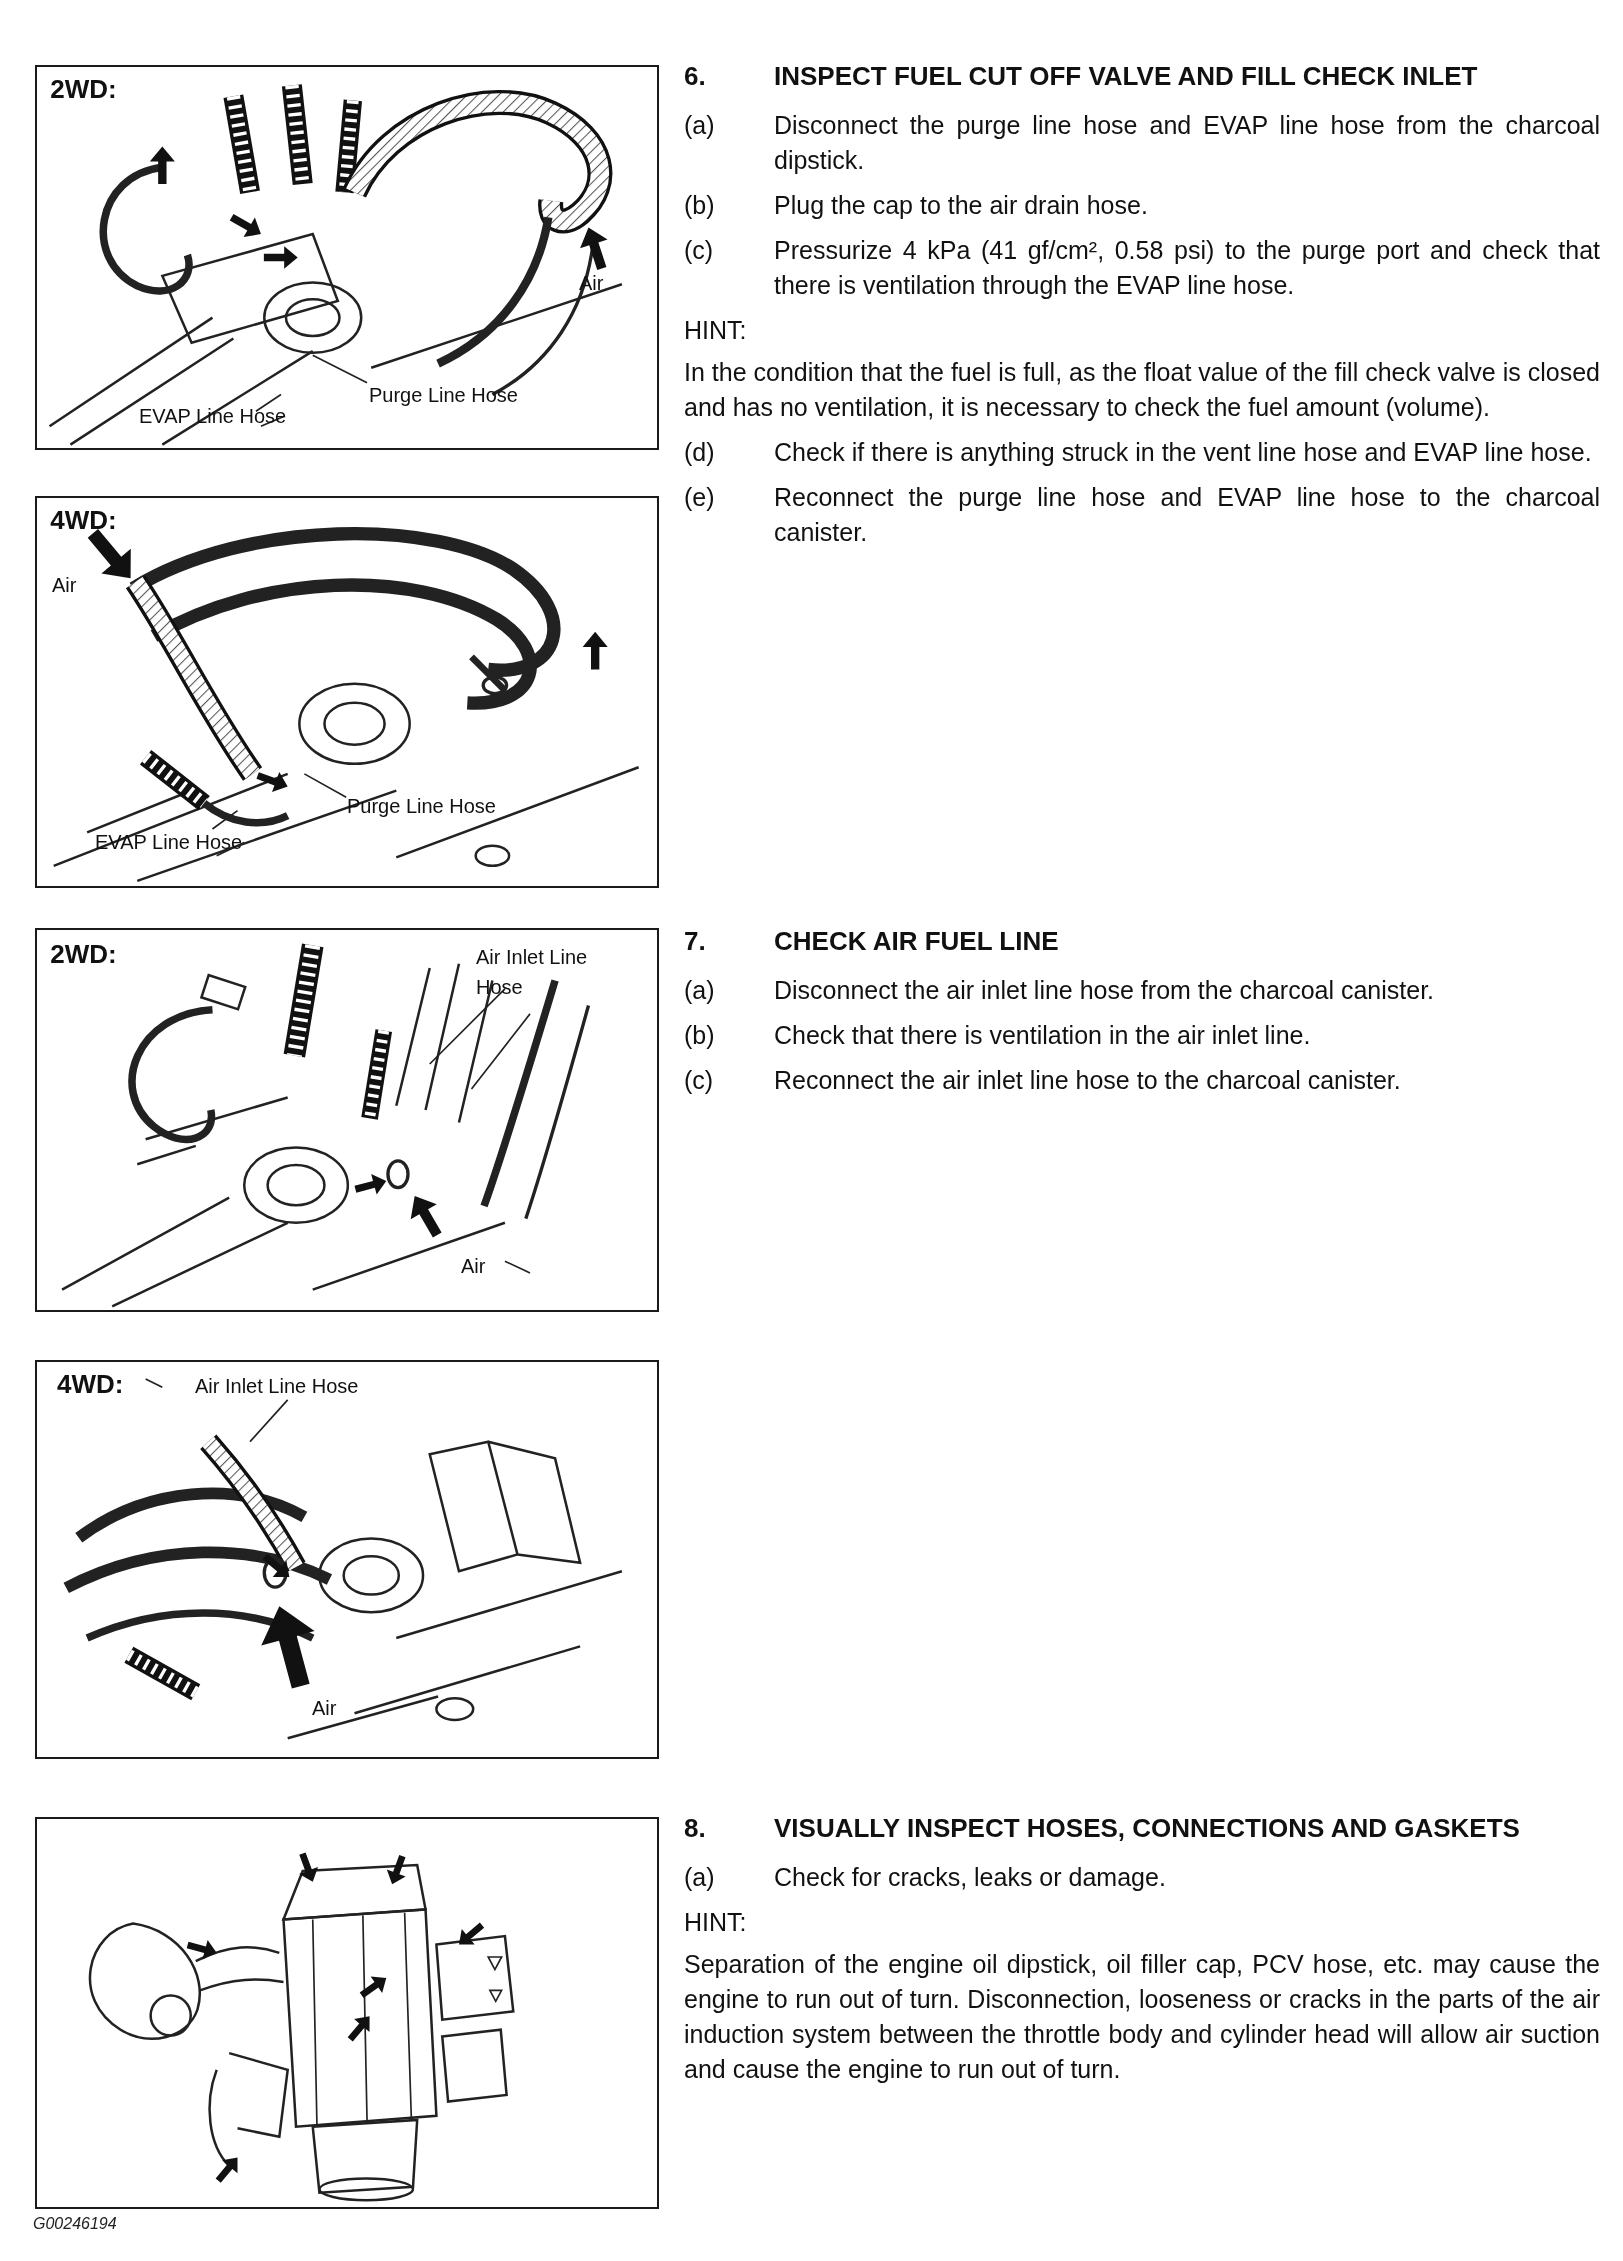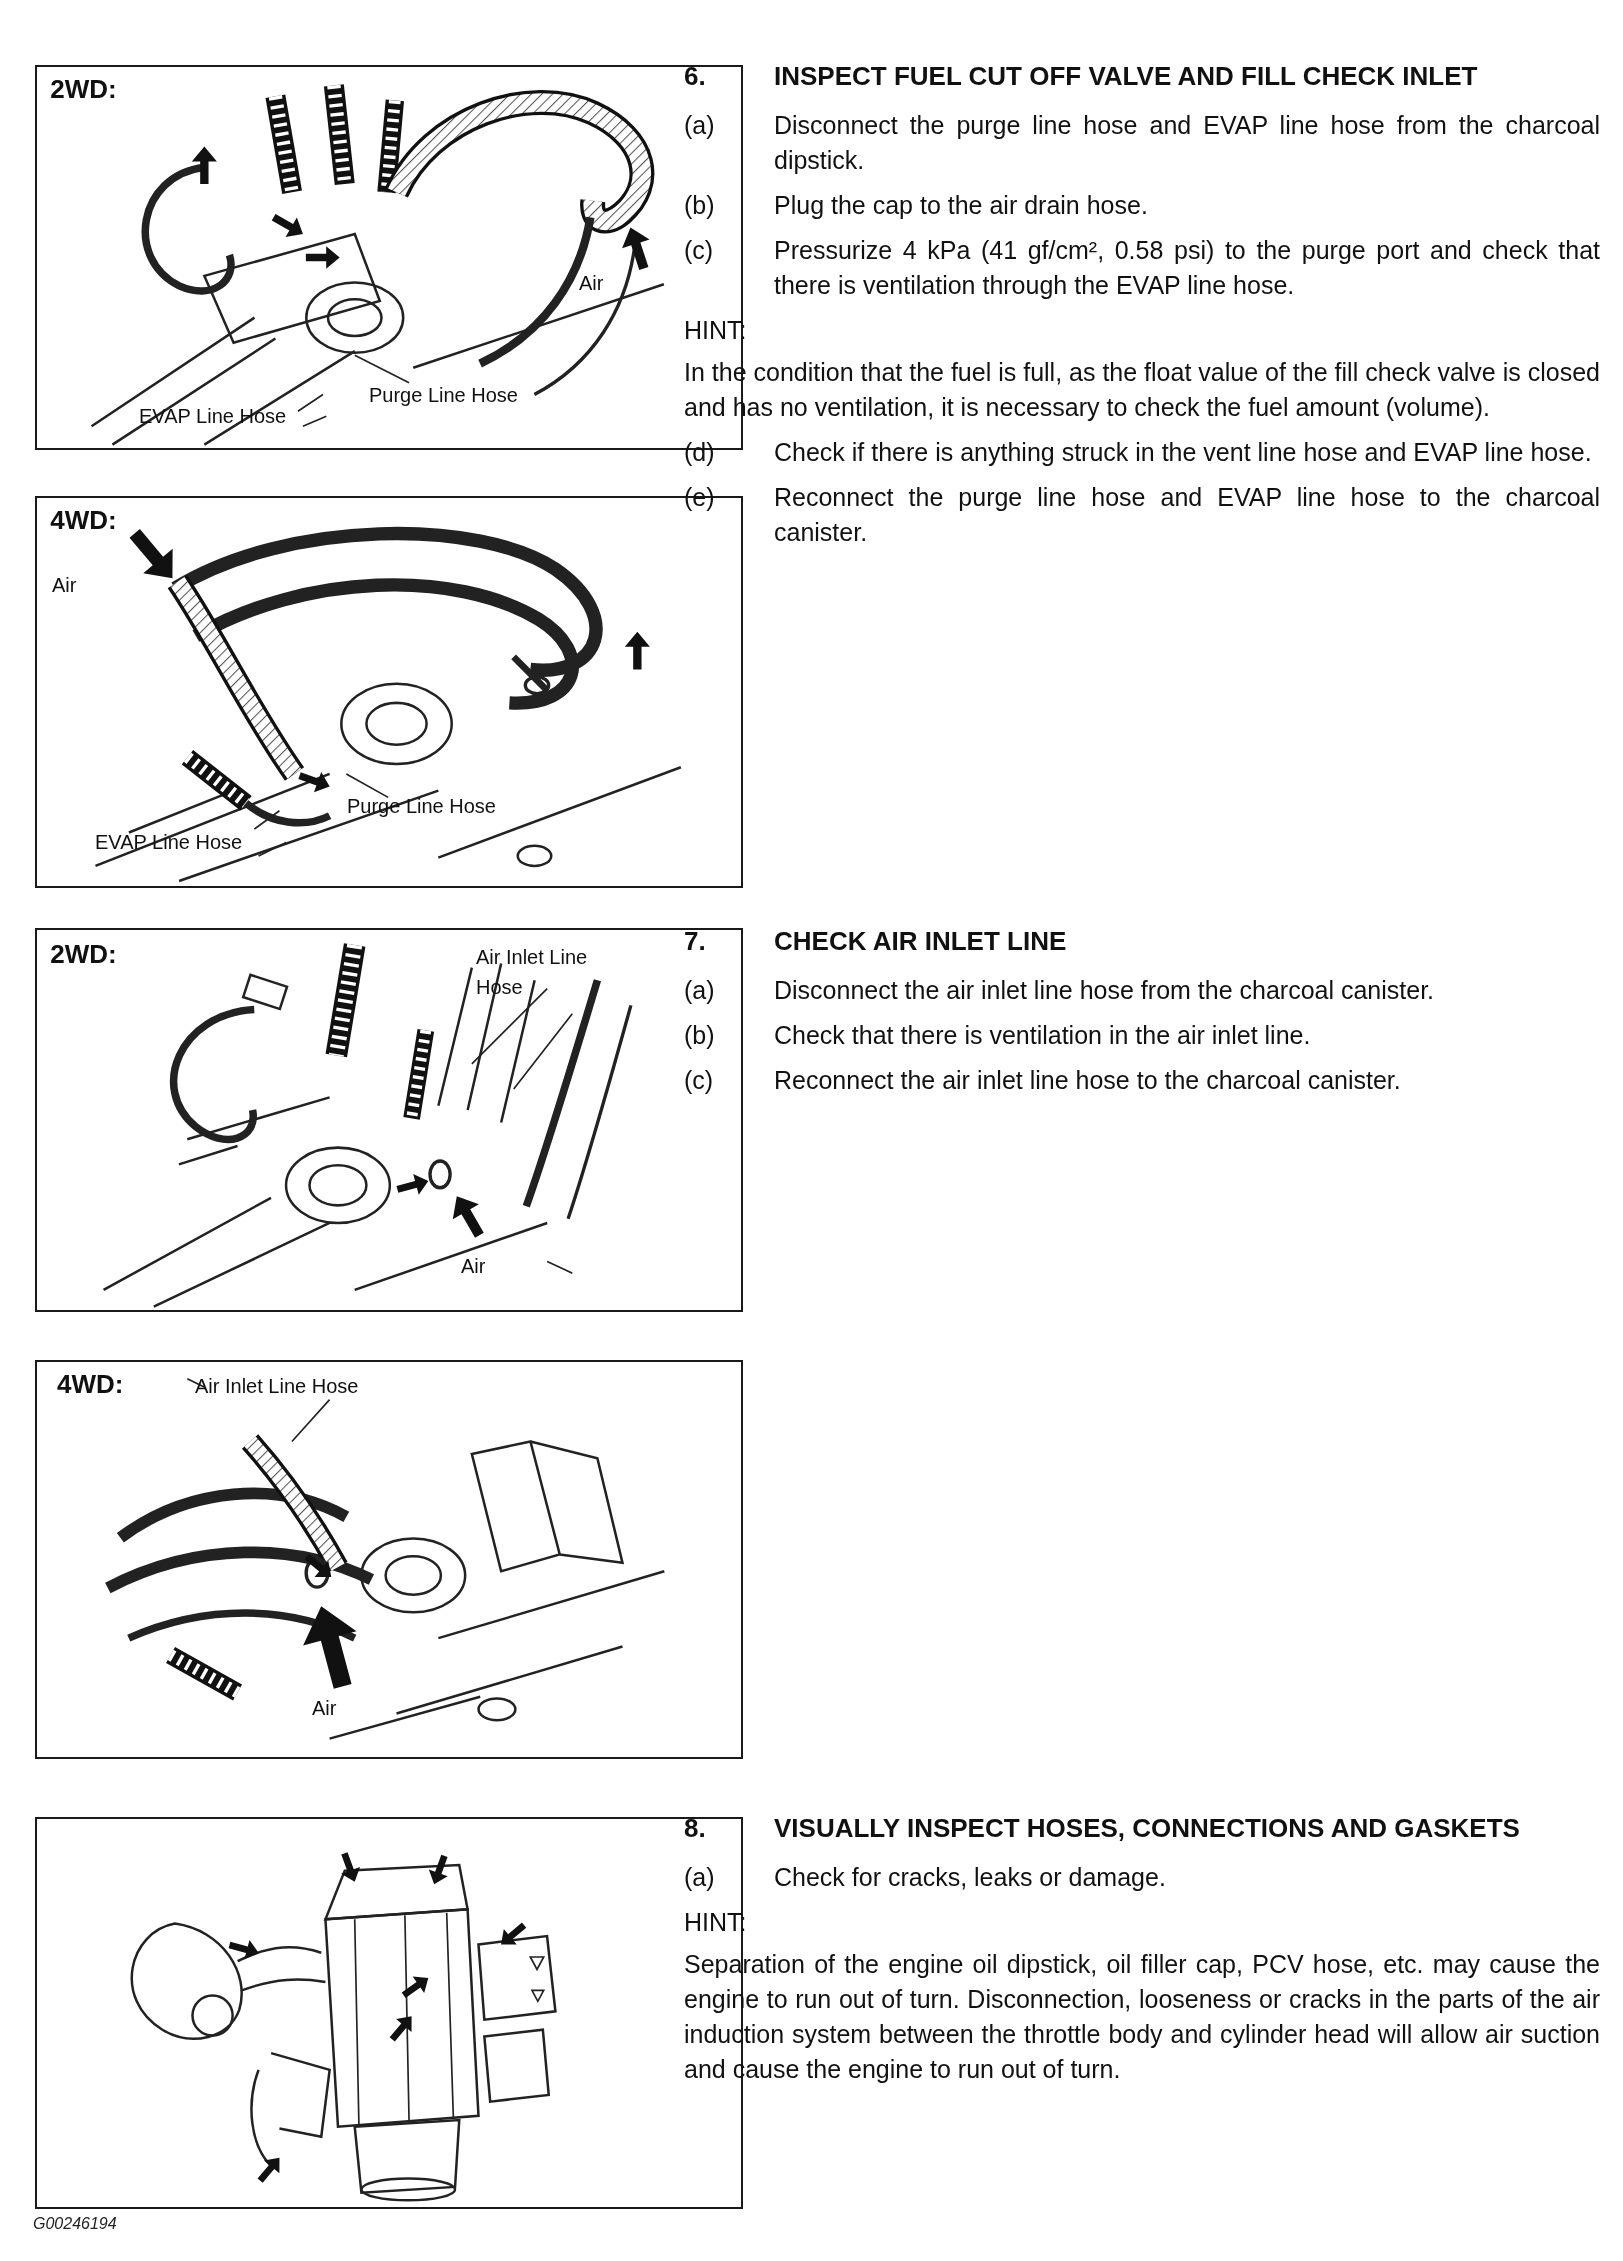--- a/index.html
+++ b/index.html
@@ -15,7 +15,7 @@
   .figure {
     position: absolute;
     left: 35px;
-    width: 708px;
+    width: 624px;
     border: 2.5px solid #1a1a1a;
     background: #fff;
   }

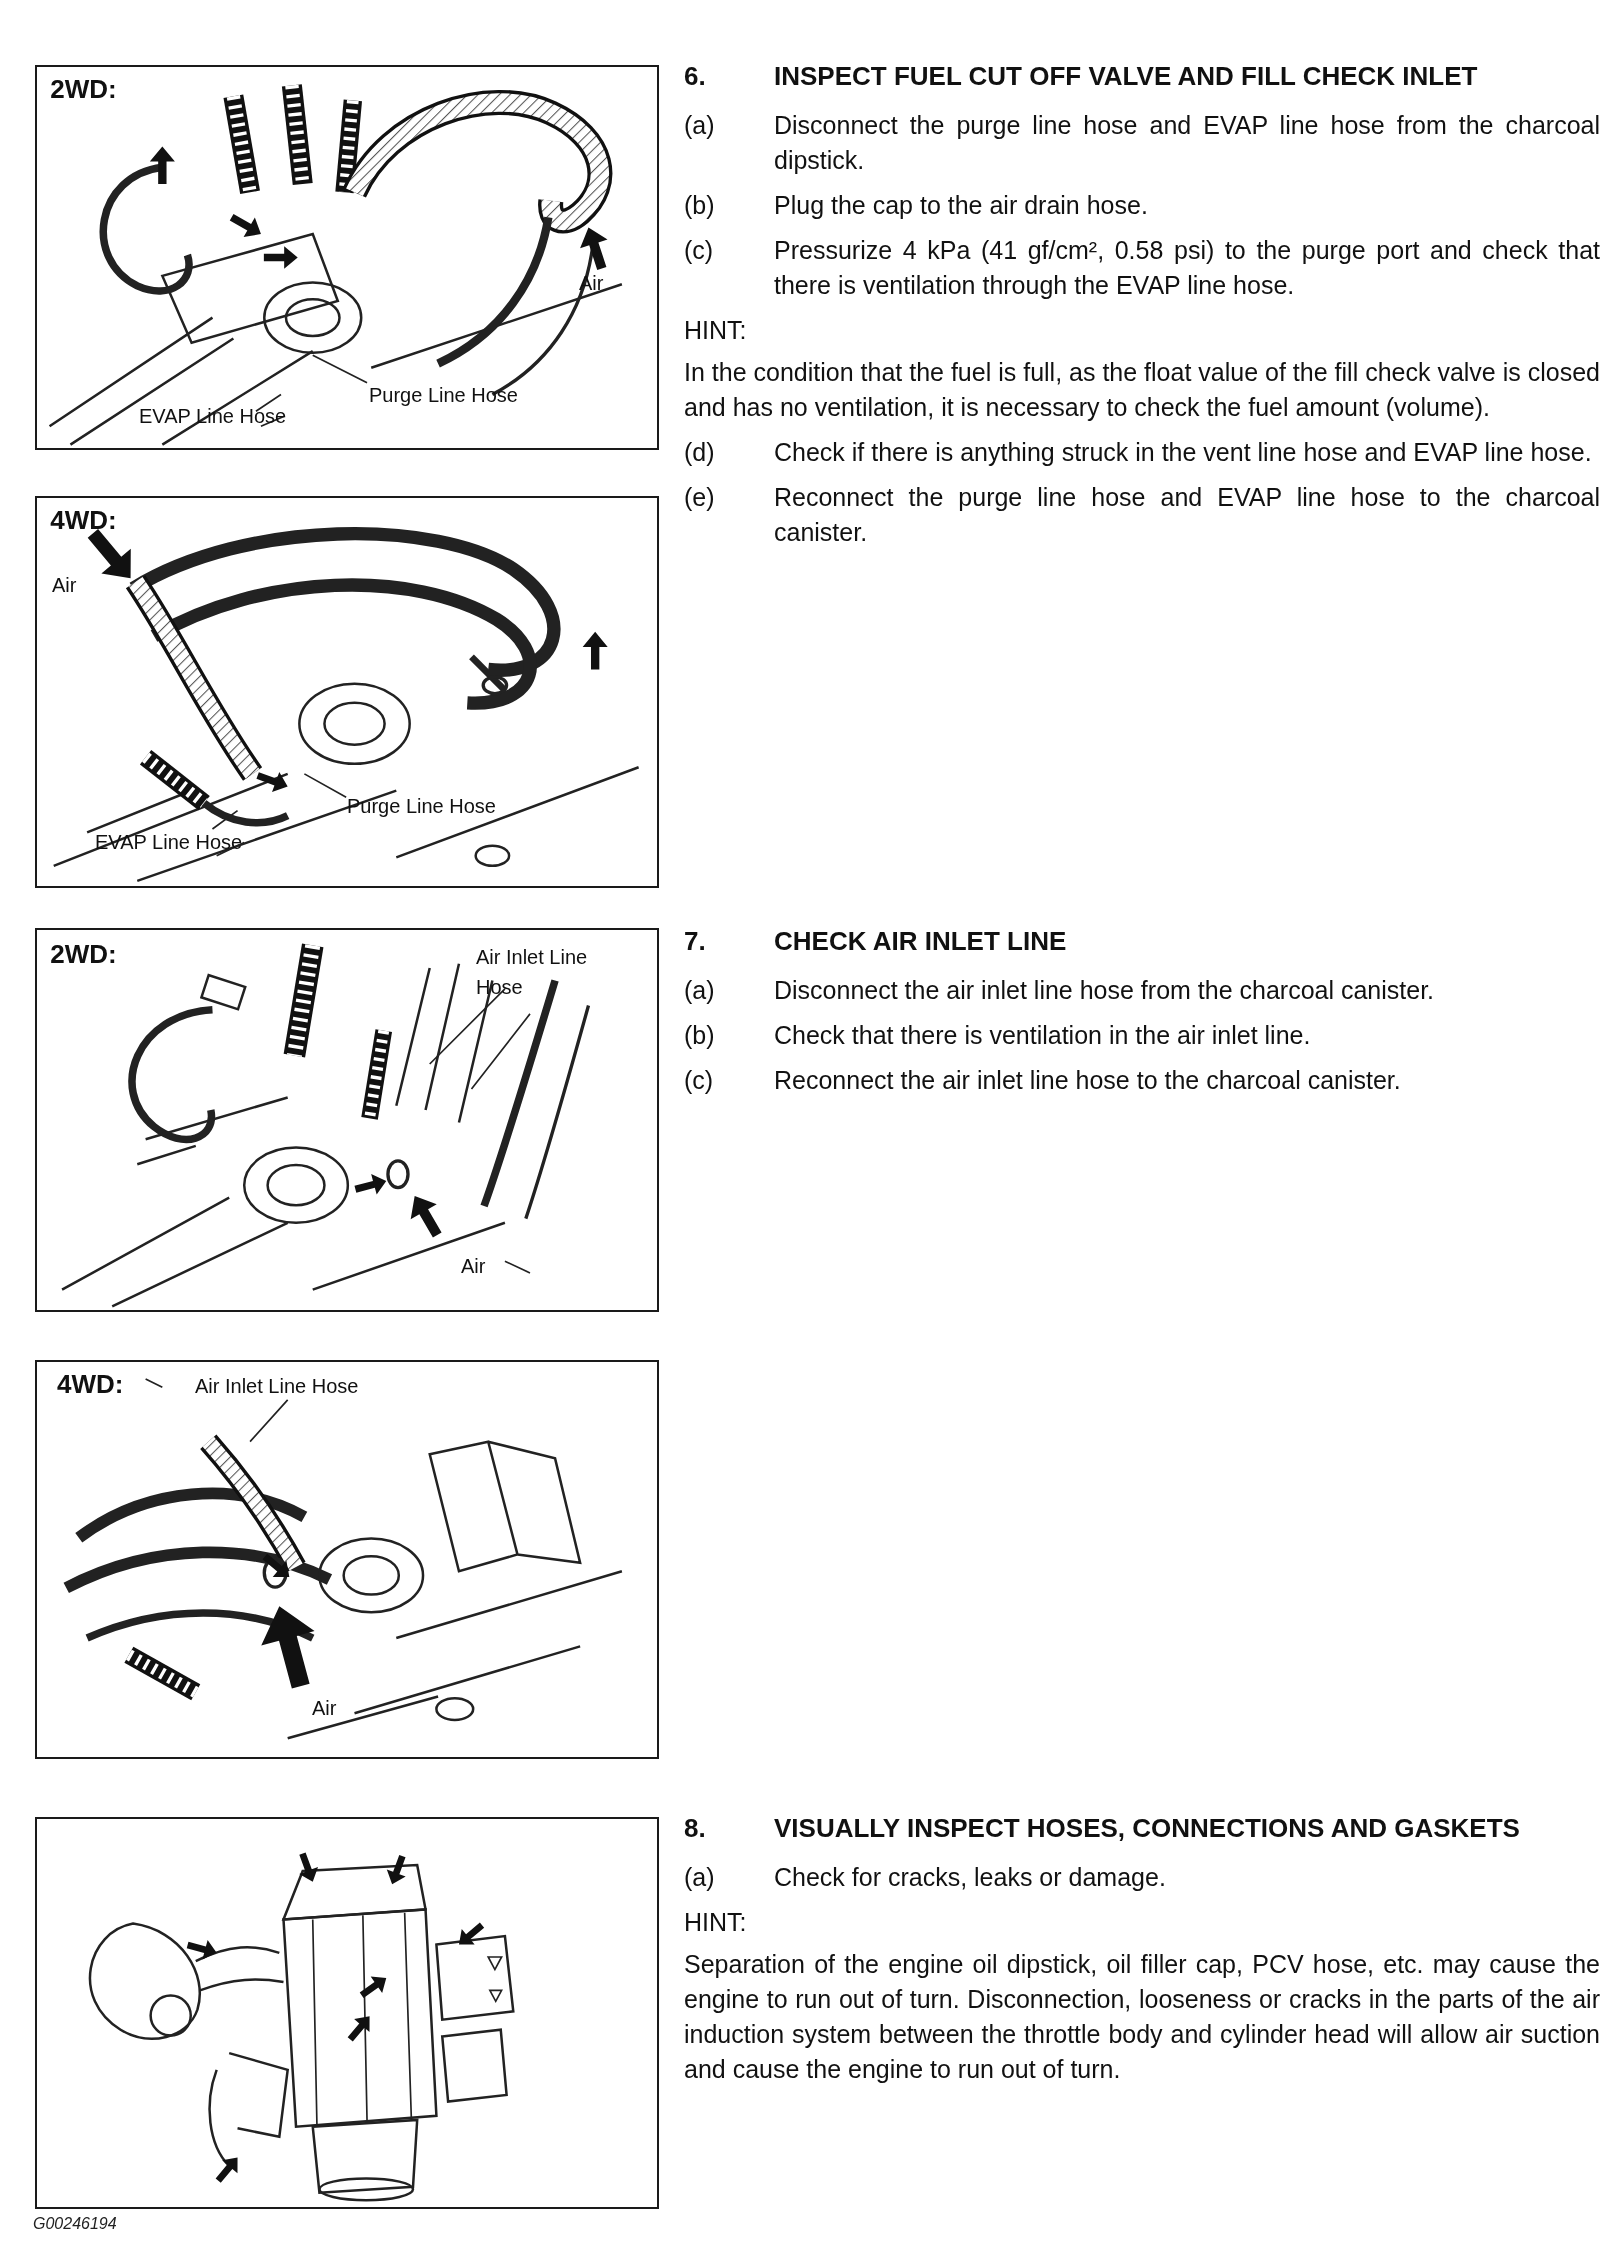--- a/index.html
+++ b/index.html
@@ -310,7 +310,7 @@
 <div class="section" id="sec7">
   <div class="heading">
     <span class="num">7.</span>
-    <span class="txt">CHECK AIR INLET LINE</span>
+    <span class="txt">CHECK AIR FUEL LINE</span>
   </div>
   <div class="step">
     <span class="letter">(a)</span>

